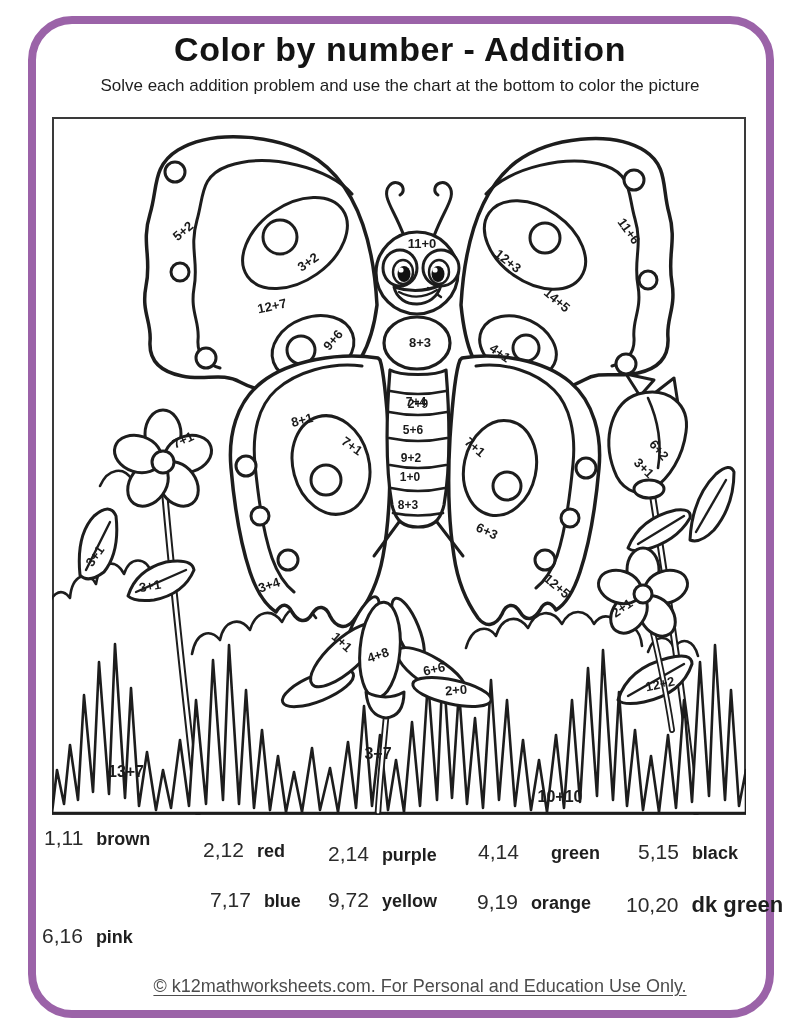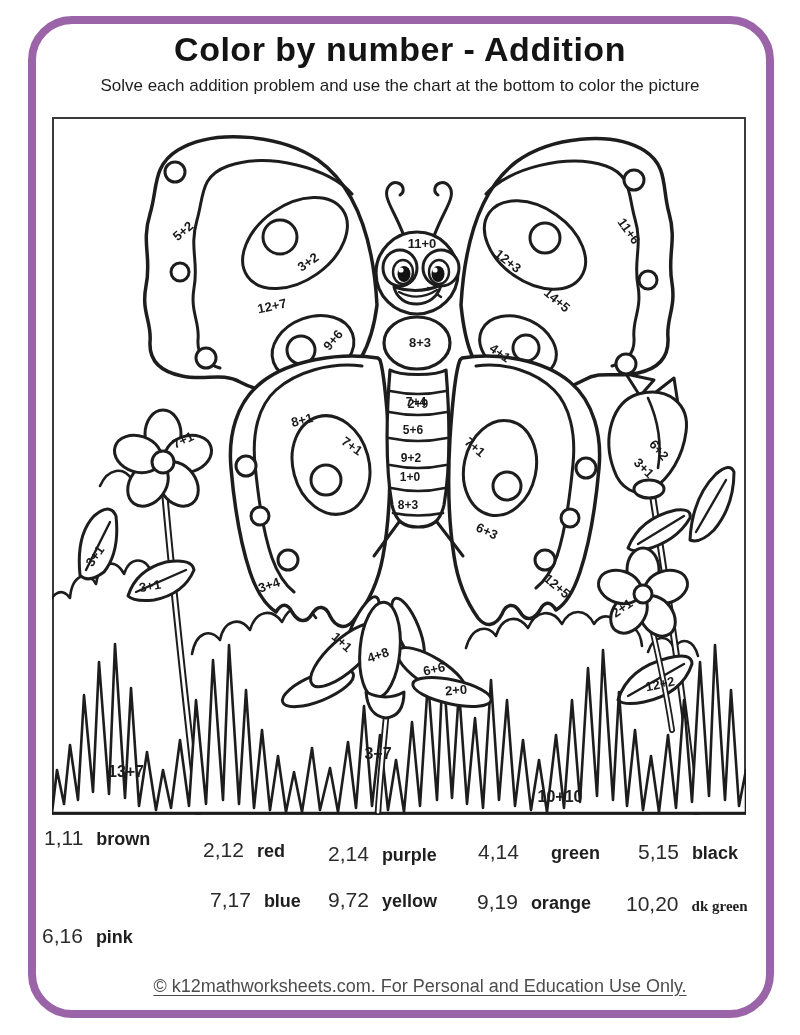--- a/index.html
+++ b/index.html
@@ -33,7 +33,7 @@
   .chart-cell{position:absolute;display:flex;align-items:baseline;gap:13px;}
   .chart-num{font-size:21px;color:#2b2b2b;}
   .chart-name{font-size:18px;font-weight:bold;color:#1e1e1e;}
-  .chart-name.small{font-size:15px;font-family:Liberation Serif, serif;}
+  .chart-name.small{font-size:22px;}
   .footer{
     position:absolute;left:0;top:976px;width:800px;text-align:center;
     font-size:18px;color:#4c4c4c;text-decoration:underline;text-underline-offset:3px;padding-left:20px;

